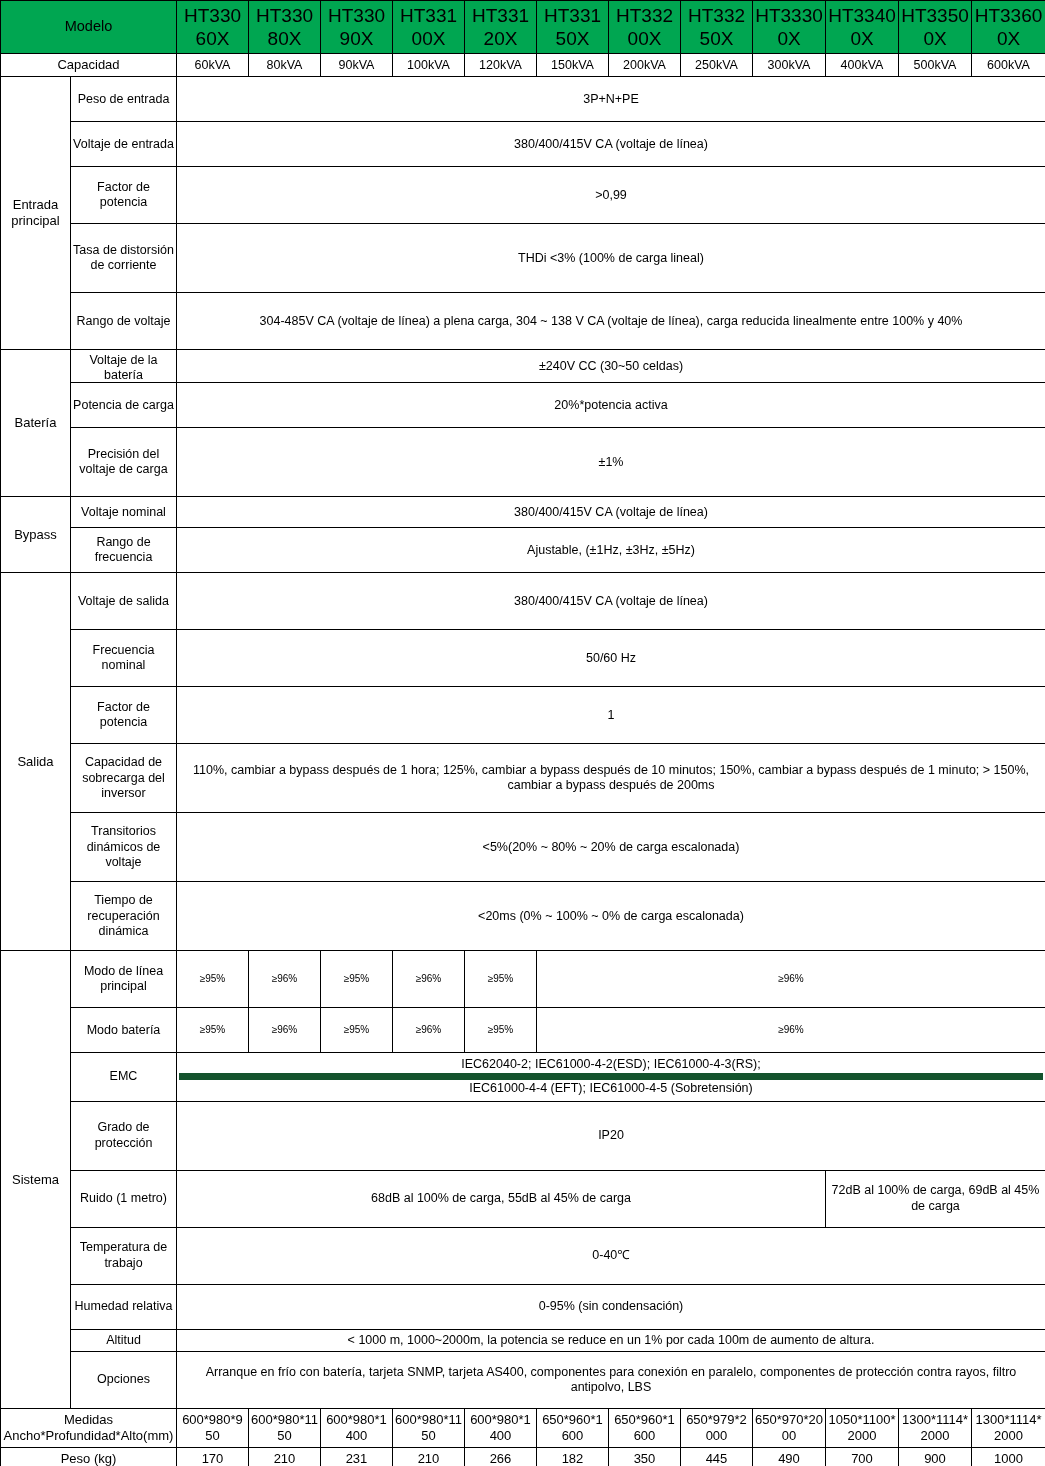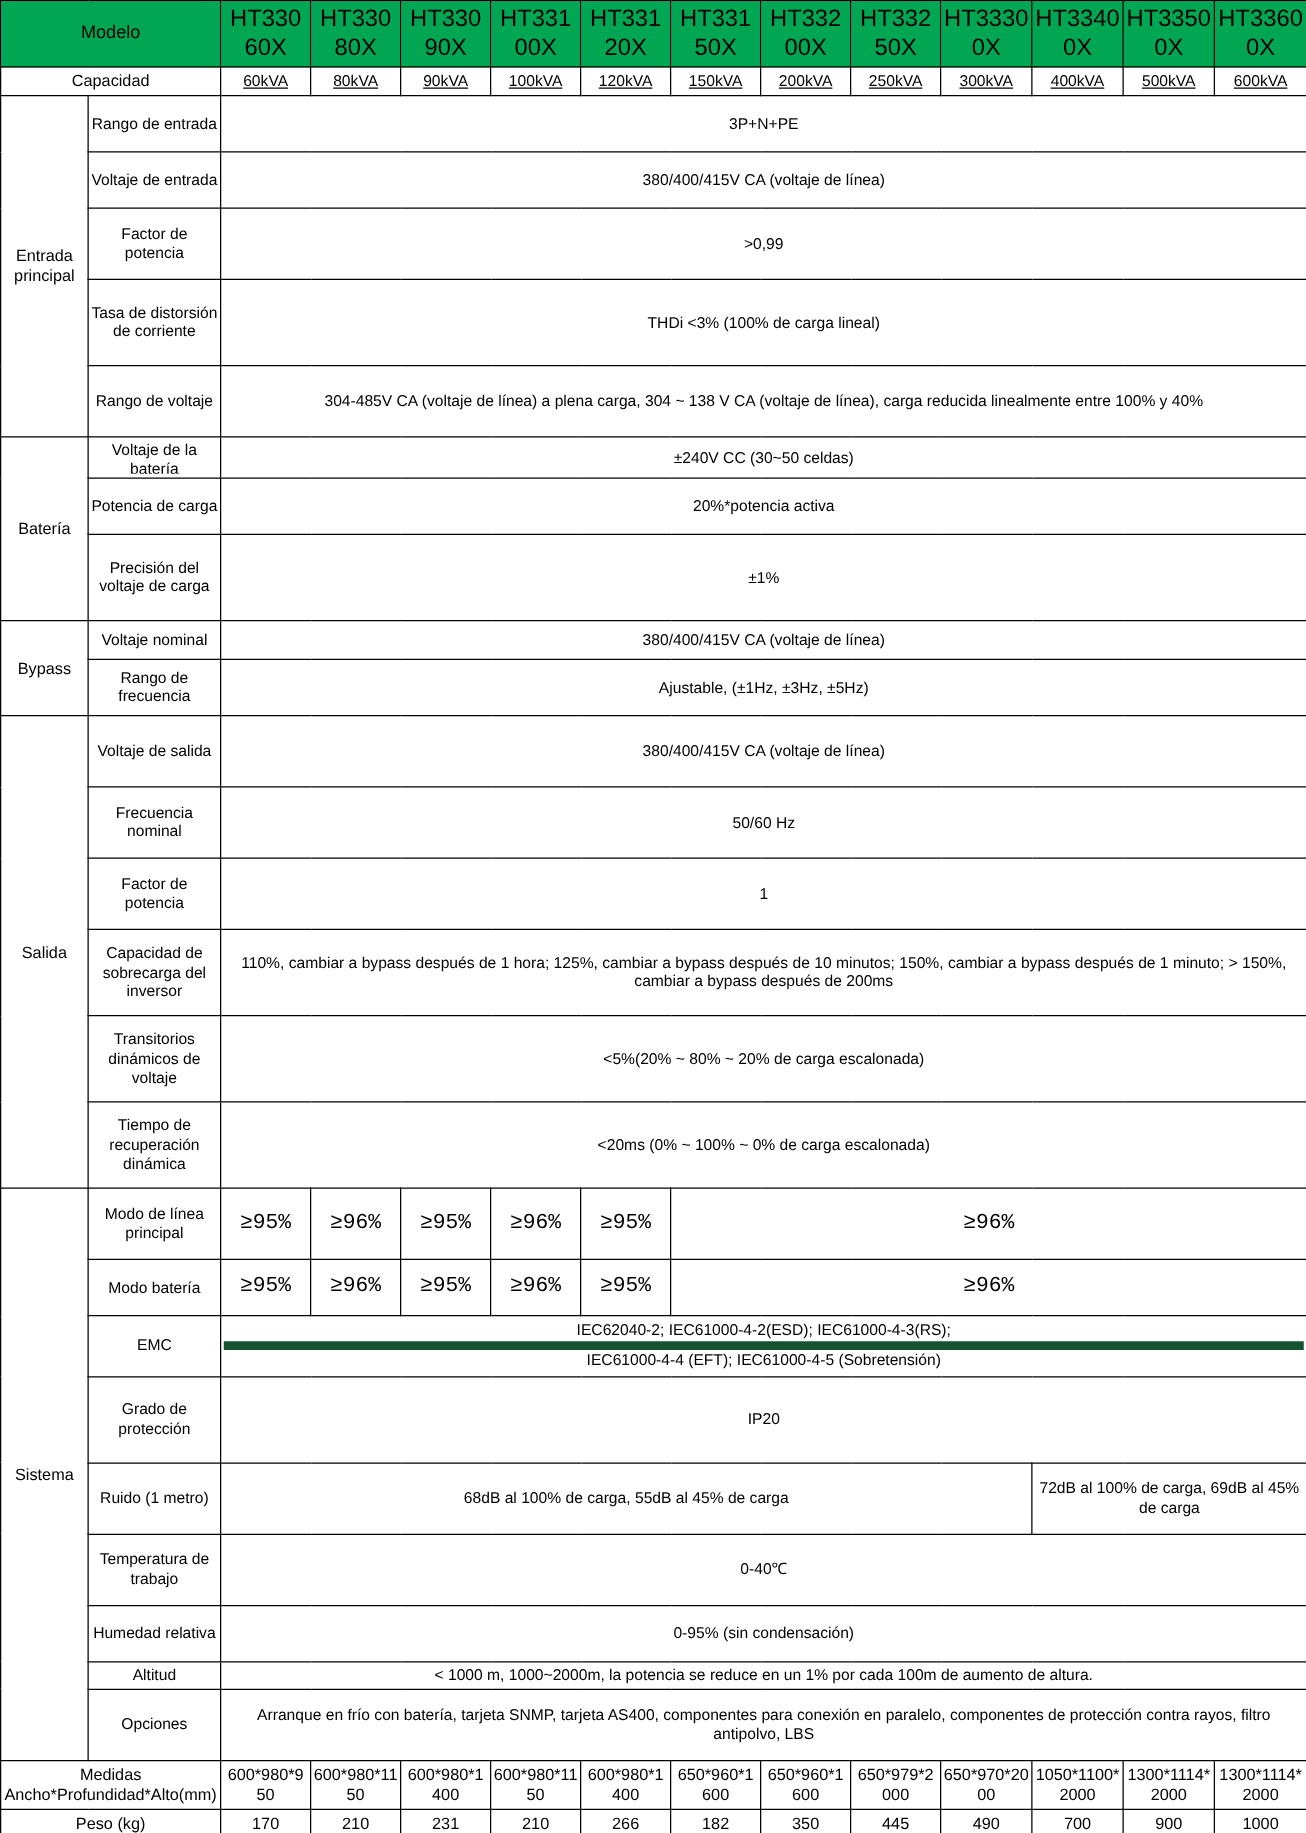--- a/index.html
+++ b/index.html
@@ -65,7 +65,6 @@
   }
   .cap-val {
     font-size: 12.5px;
-    text-decoration: underline;
   }
   .eff {
     font-size: 17px;

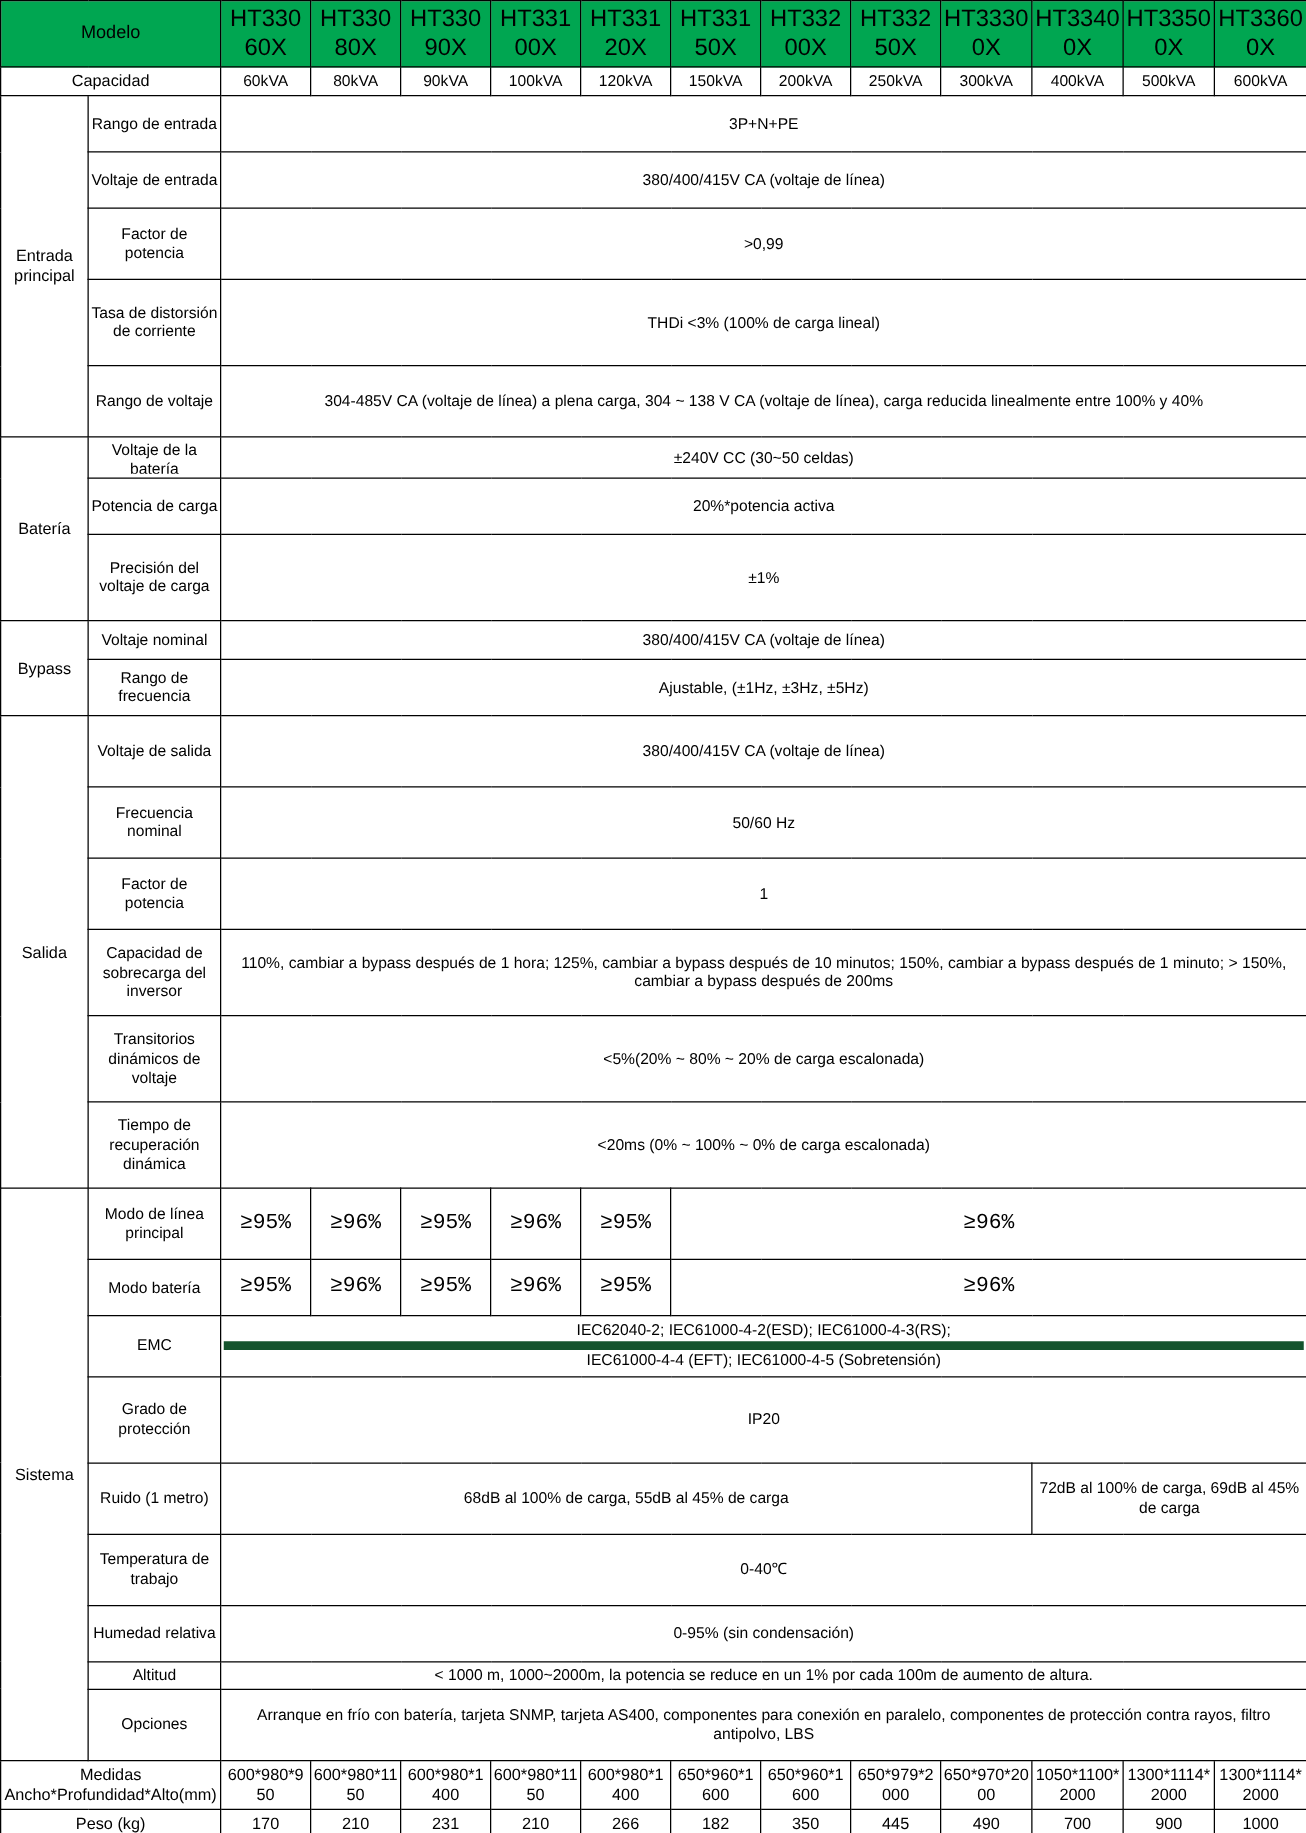--- a/index.html
+++ b/index.html
@@ -148,7 +148,7 @@
 
       <tr>
         <td class="sec" rowspan="5">Entrada principal</td>
-        <td class="param tall-1">Rango de entrada</td>
+        <td class="param tall-1">Peso de entrada</td>
         <td class="val" colspan="12">3P+N+PE</td>
       </tr>
       <tr>

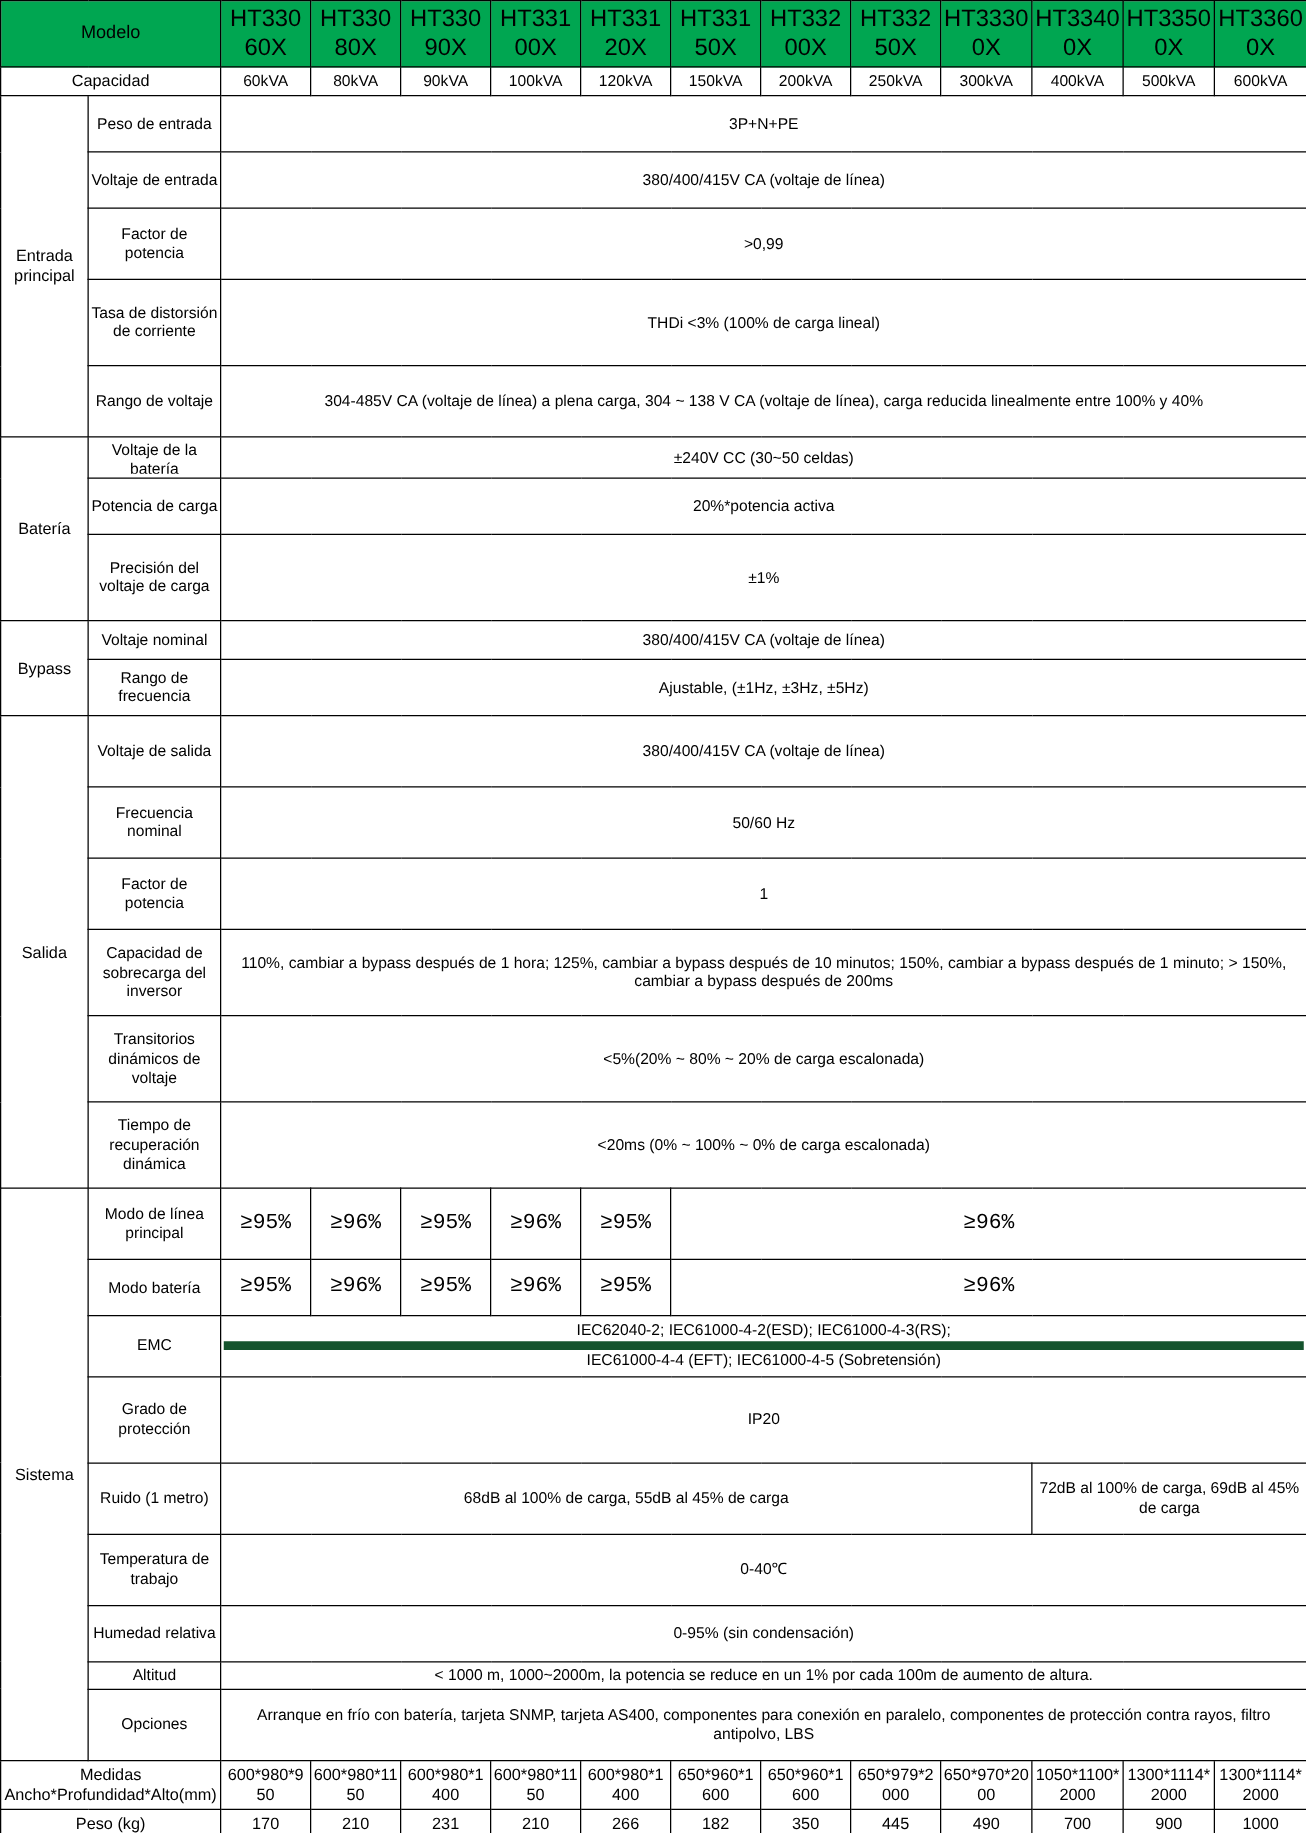--- a/index.html
+++ b/index.html
@@ -67,8 +67,7 @@
     font-size: 12.5px;
   }
   .eff {
-    font-size: 17px;
-    font-family: Liberation Mono, monospace;
+    font-size: 10px;
   }
   .emc-line {
     display: block;

